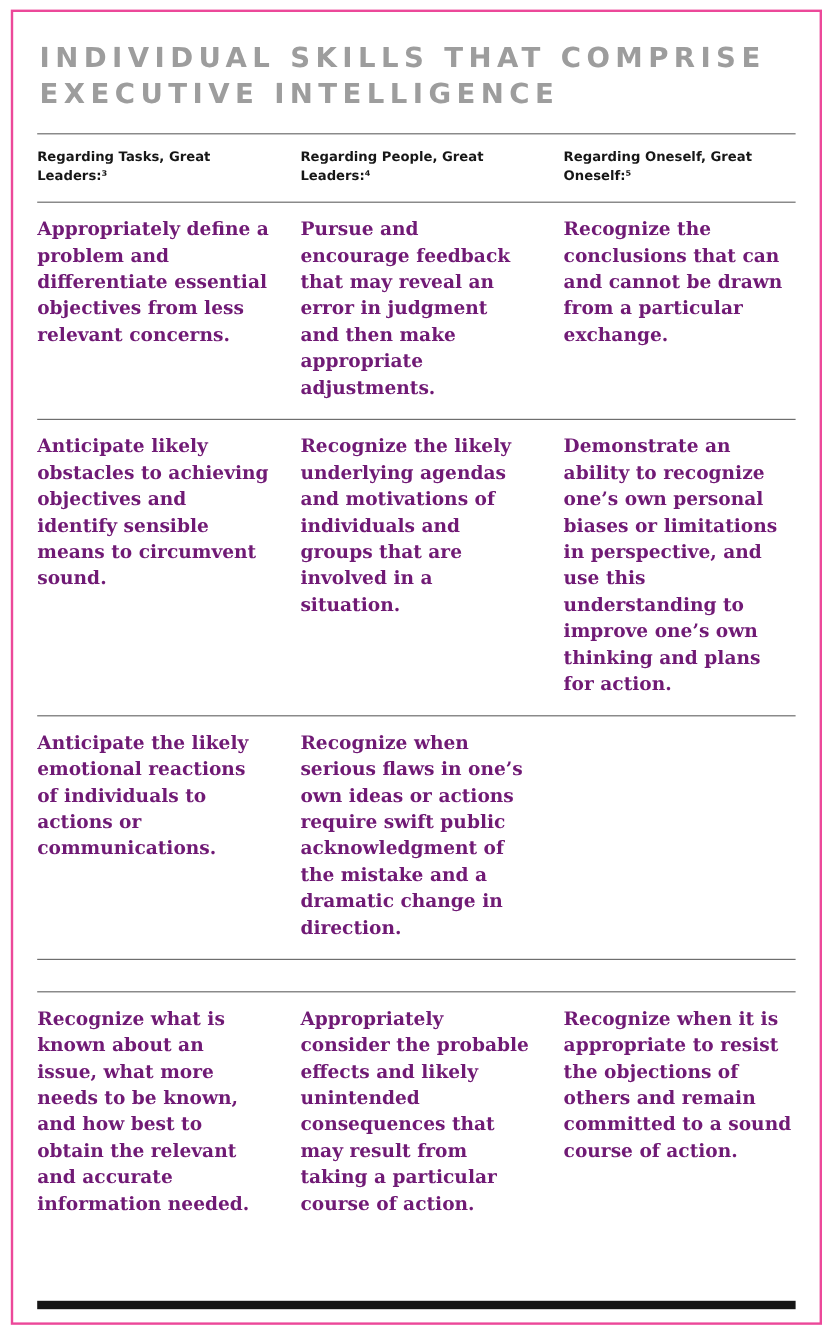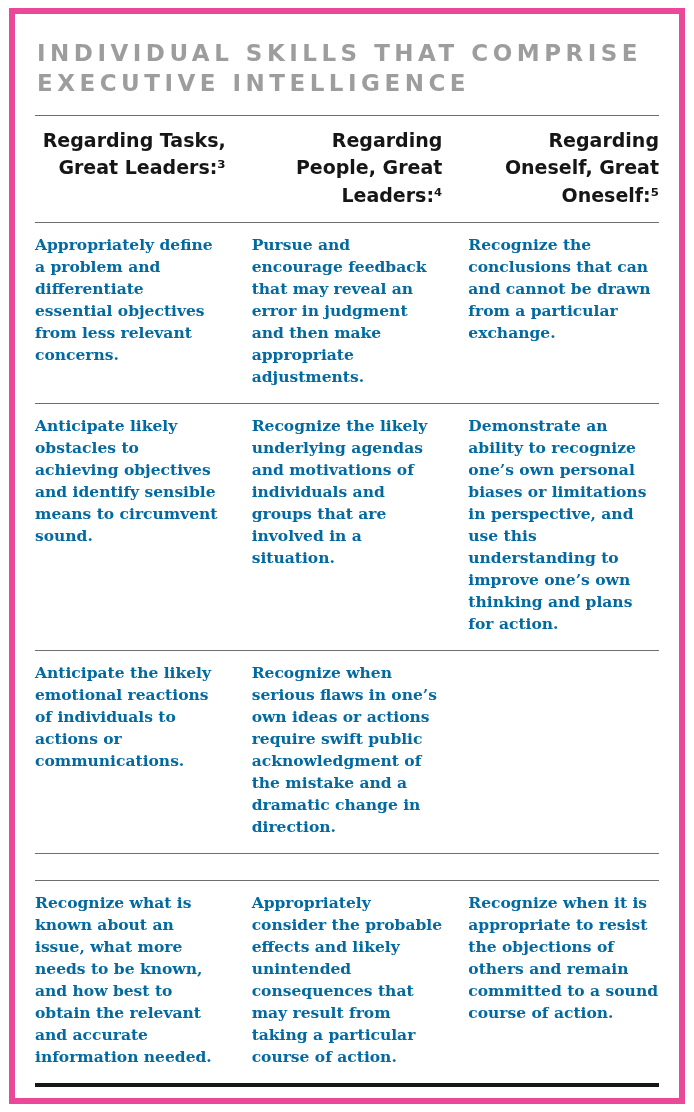--- a/index.html
+++ b/index.html
@@ -19,7 +19,7 @@
     box-sizing: border-box;
     width: 100%;
     height: 100%;
-    border: 6px solid #ec4899;
+    border: 2px solid #ec4899;
     padding: 24px 20px 0 20px;
     display: flex;
     flex-direction: column;

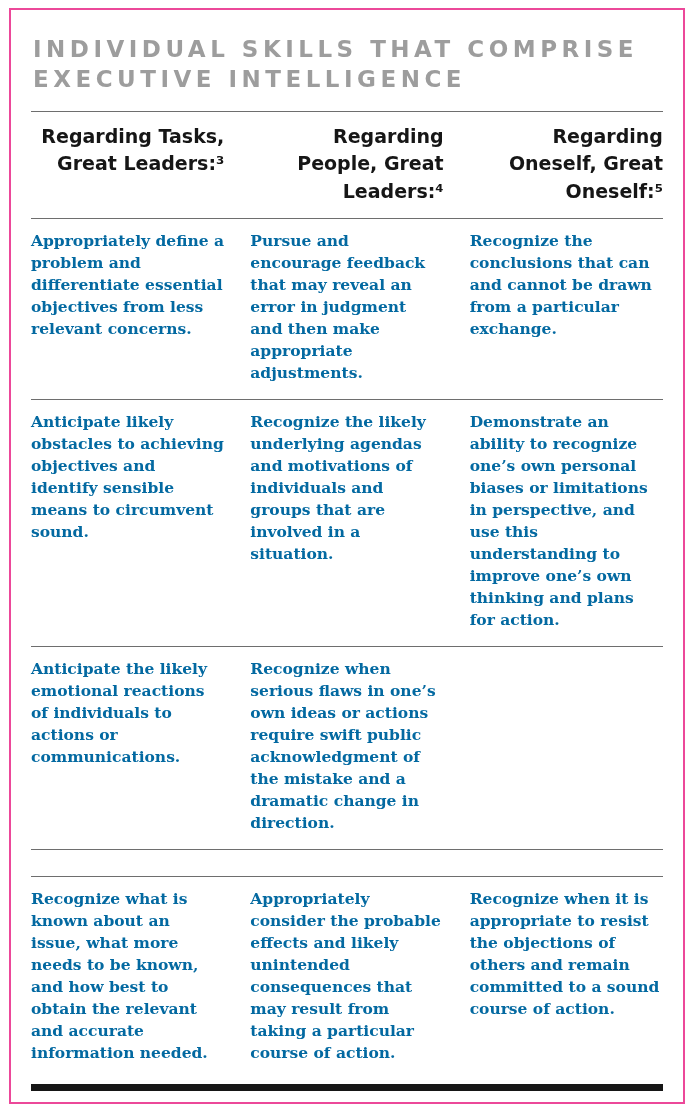--- a/index.html
+++ b/index.html
@@ -51,10 +51,9 @@
   .head-row .cell {
     font-family: "DejaVu Sans", sans-serif;
     font-weight: bold;
-    font-size: 19px;
+    font-size: 11px;
     line-height: 1.45;
     color: #161616;
-    text-align: right;
   }
   .body-row {
     padding: 11px 0 15px 0;

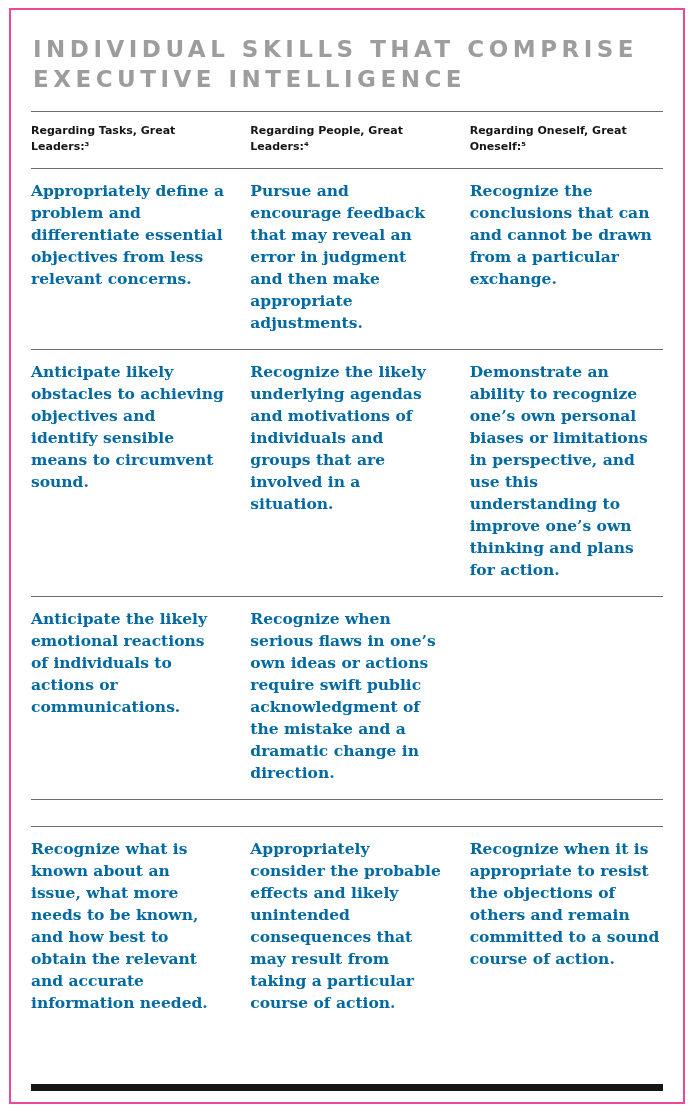--- a/index.html
+++ b/index.html
@@ -62,7 +62,7 @@
     font-weight: bold;
     font-size: 15.5px;
     line-height: 1.42;
-    color: #0369a1;
+    color: #701a75;
   }
   .bottom-rule {
     margin-top: auto;

